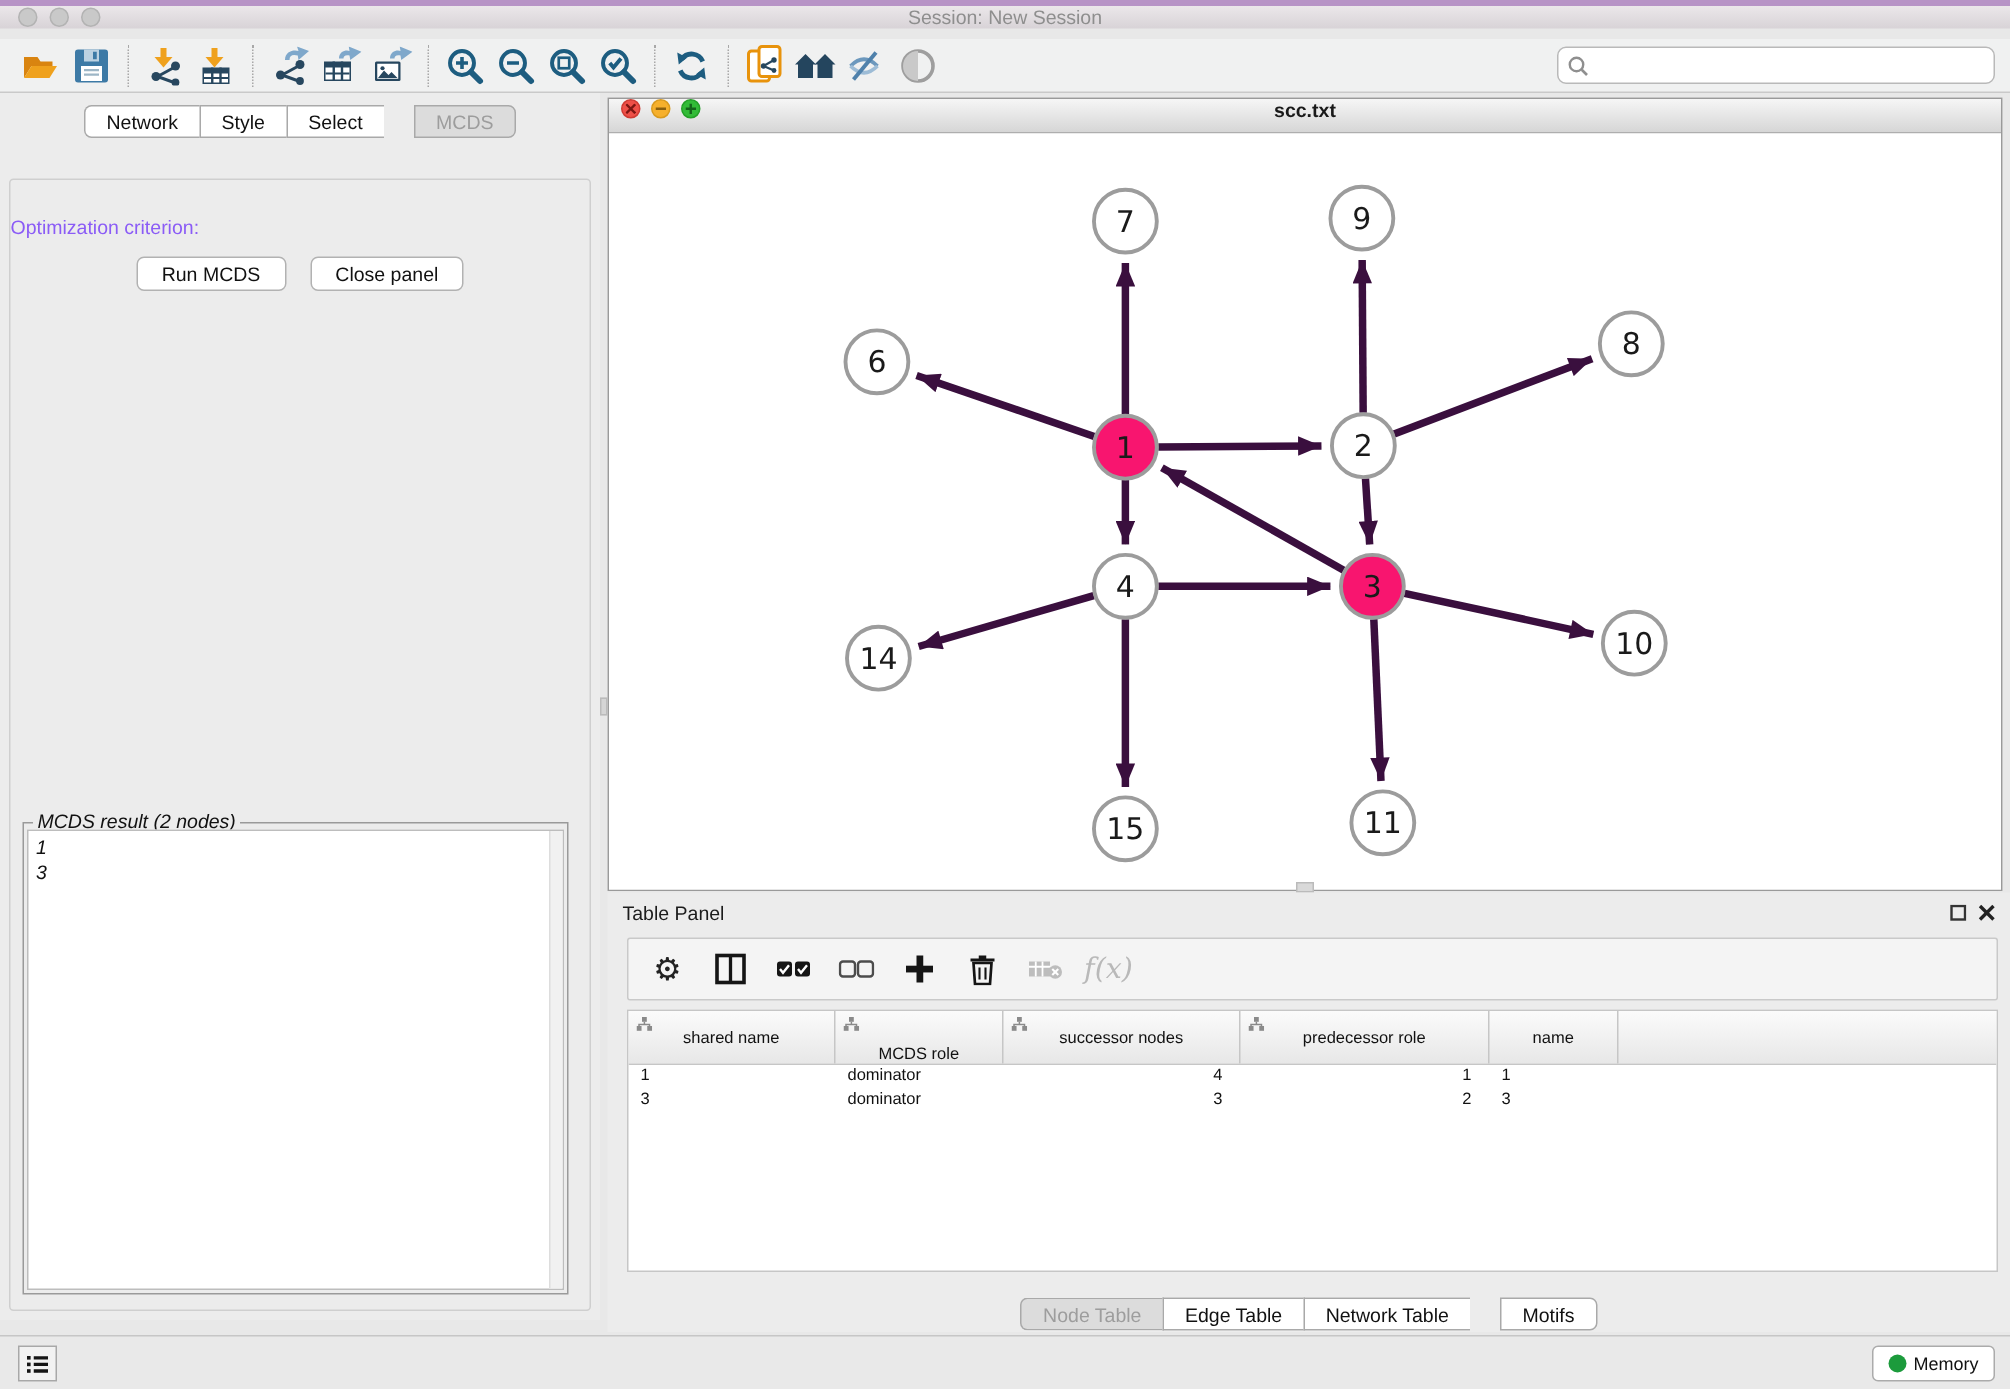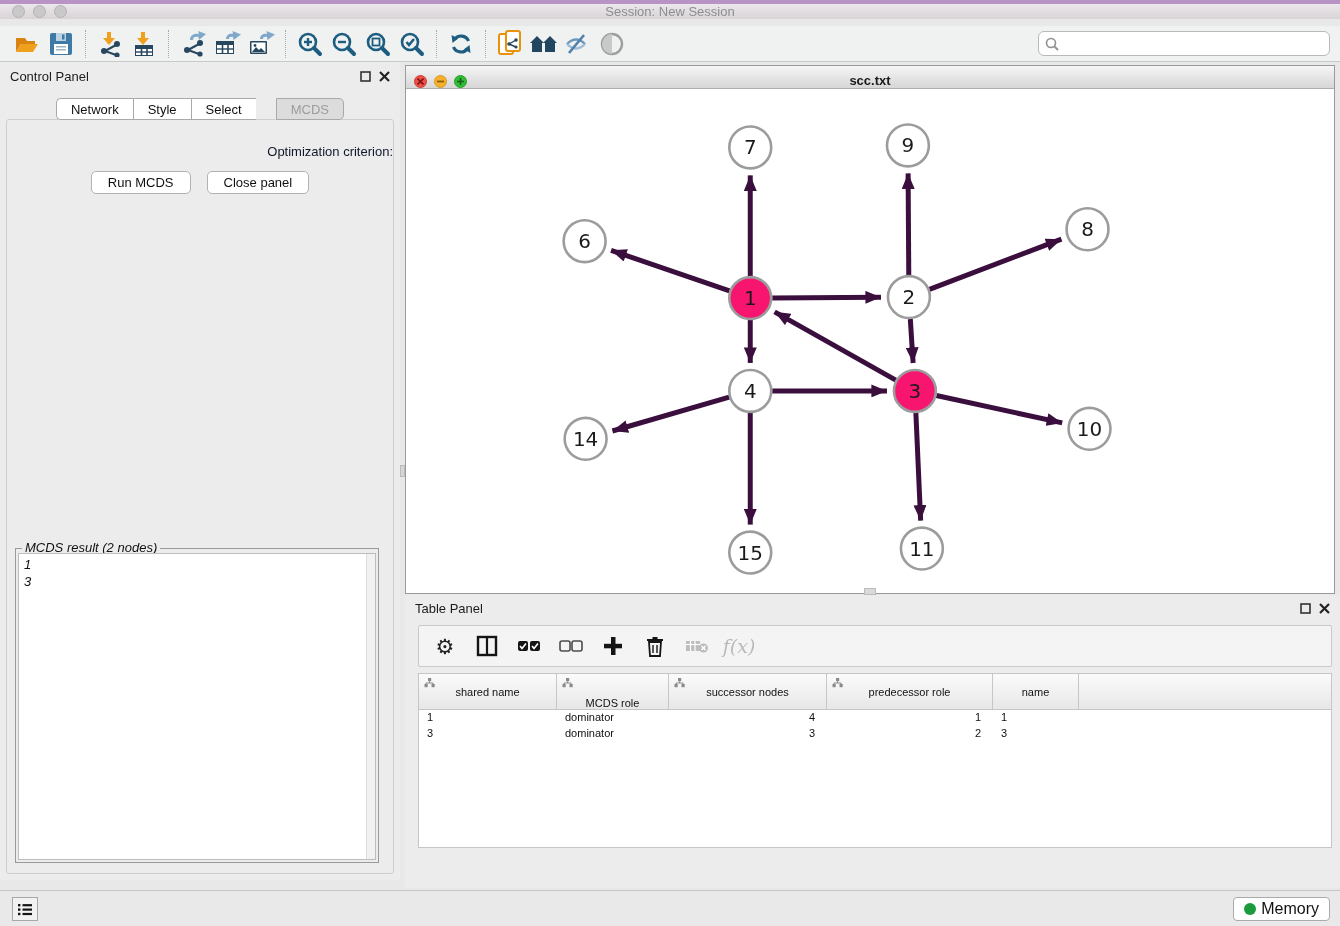--- a/index.html
+++ b/index.html
@@ -260,18 +260,6 @@
   </div>
 
   <div class="control-panel">
-    <div class="cp-header">
-      <div class="panel-title">Control Panel</div>
-      <div class="panel-ctrl">
-        <svg width="11" height="11">
-            <rect x="1" y="1" width="9" height="9" stroke="#333" stroke-width="1.6" fill="none"></rect>
-          </svg>
-        <svg width="11" height="11">
-            <line x1="1" y1="1" x2="10" y2="10" stroke="#222" stroke-width="2.2"></line>
-            <line x1="10" y1="1" x2="1" y2="10" stroke="#222" stroke-width="2.2"></line>
-          </svg>
-      </div>
-    </div>
     <div class="cp-tabs" id="cp-tabs">
         <div class="tab">Network</div>
         <div class="tab">Style</div>

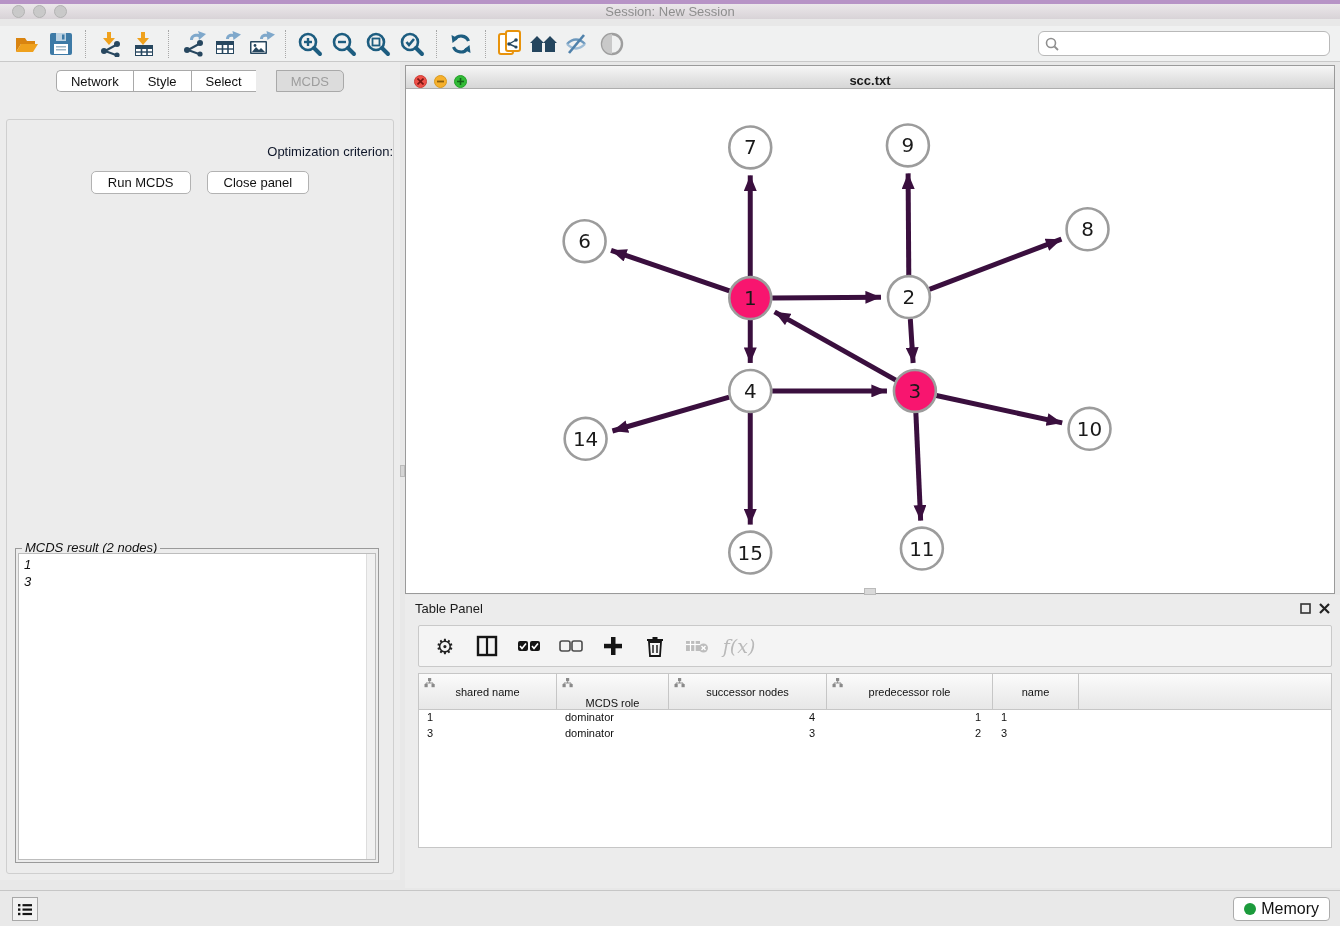--- a/index.html
+++ b/index.html
@@ -57,7 +57,7 @@
   .net-window { position:absolute; left:0; top:3px; width:930px; height:529px;
     border:1px solid #9a9a9a; background:#fff; }
   .net-titlebar { height:23px; background:linear-gradient(#f6f6f6,#d6d6d6); border-bottom:1px solid #aeaeae;
-    position:relative; display:flex; align-items:flex-end; }
+    position:relative; display:flex; align-items:flex-start; }
   .net-title { position:absolute; left:0; right:0; text-align:center; font-size:13px; font-weight:bold; color:#1a1a1a; }
   .net-lights { display:flex; gap:7px; margin-left:8px; z-index:1; }
   .nl { width:13px; height:13px; border-radius:50%; display:flex; align-items:center; justify-content:center; }

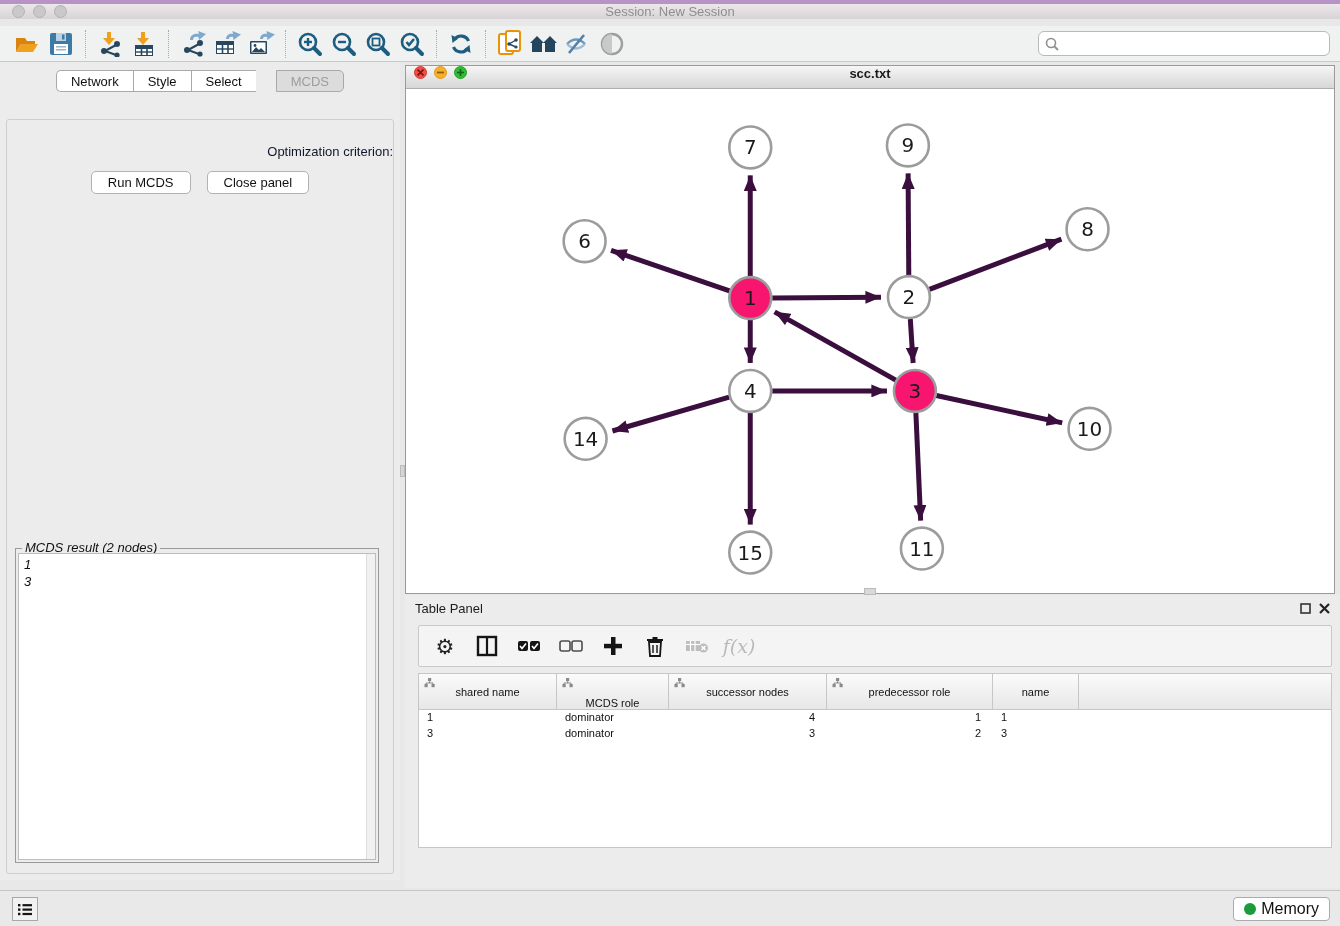--- a/index.html
+++ b/index.html
@@ -37,7 +37,7 @@
   .cp-tabs .tab.sel, .tp-tabs .tab.sel { background:#dcdcdc; color:#9d9d9d; }
   .cp-body { position:absolute; left:6px; right:6px; top:57px; bottom:6px;
     background:#ececec; border:1px solid #cfcfcf; border-radius:3px; }
-  .opt-label { text-align:right; font-size:13px; color:#0f172a; margin-top:24px; }
+  .opt-label { text-align:left; font-size:13px; color:#8b5cf6; margin-top:24px; }
   .selectbox { position:relative; margin:10px auto 0; width:310px; height:23px; background:#fff;
     border:1px solid #b2b2b2; border-radius:5px; font-size:13px; display:flex; align-items:center;
     padding-left:10px; color:#111; }

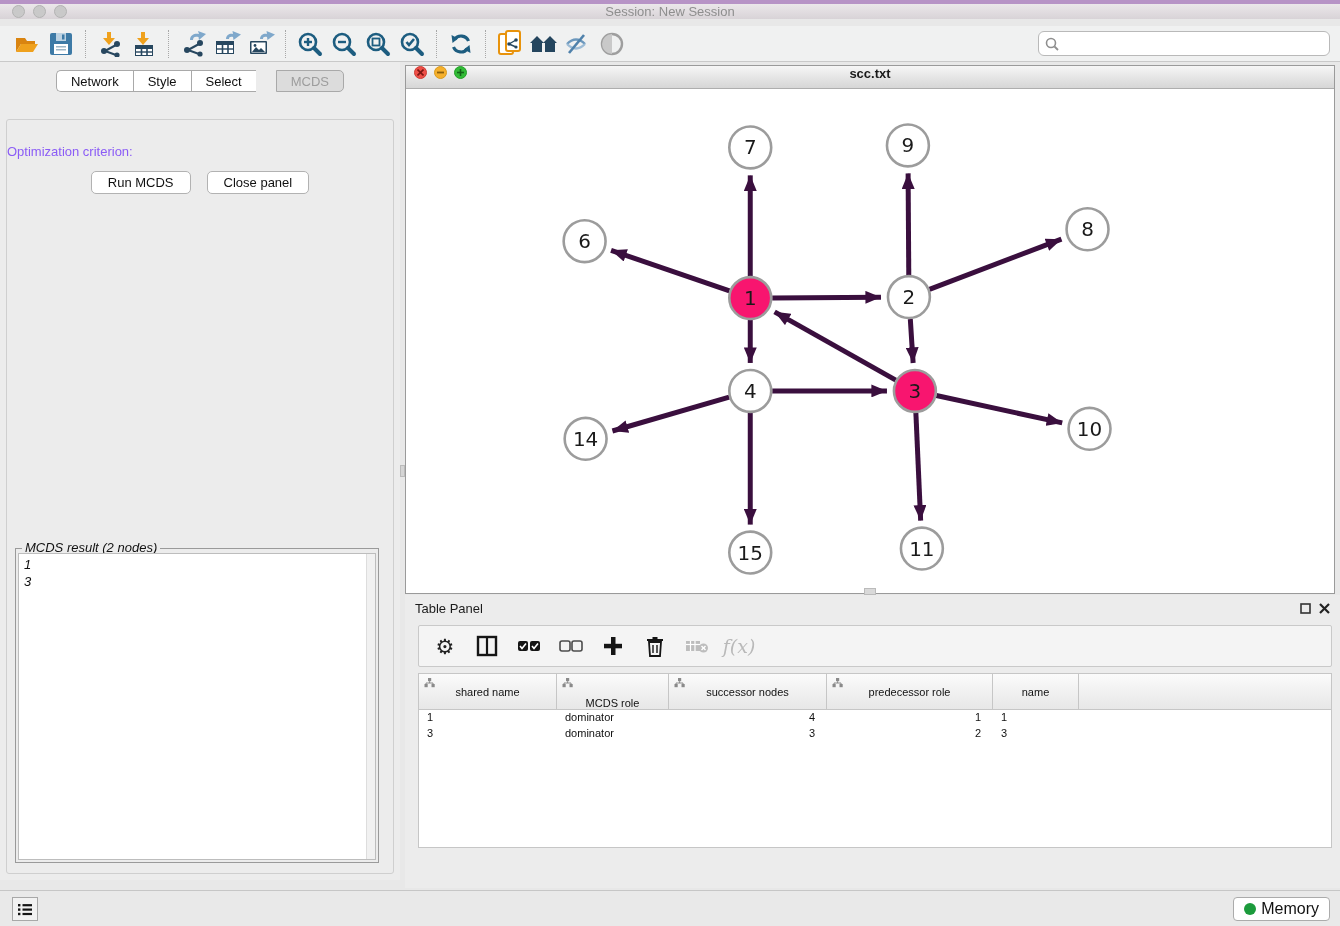--- a/index.html
+++ b/index.html
@@ -491,6 +491,12 @@
             </div>
           </div>
       </div>
+      <div class="tp-tabs" id="tp-tabs">
+          <div class="tab sel">Node Table</div>
+          <div class="tab">Edge Table</div>
+          <div class="tab">Network Table</div>
+          <div class="tab">Motifs</div>
+        </div>
     </div>
   </div>
 

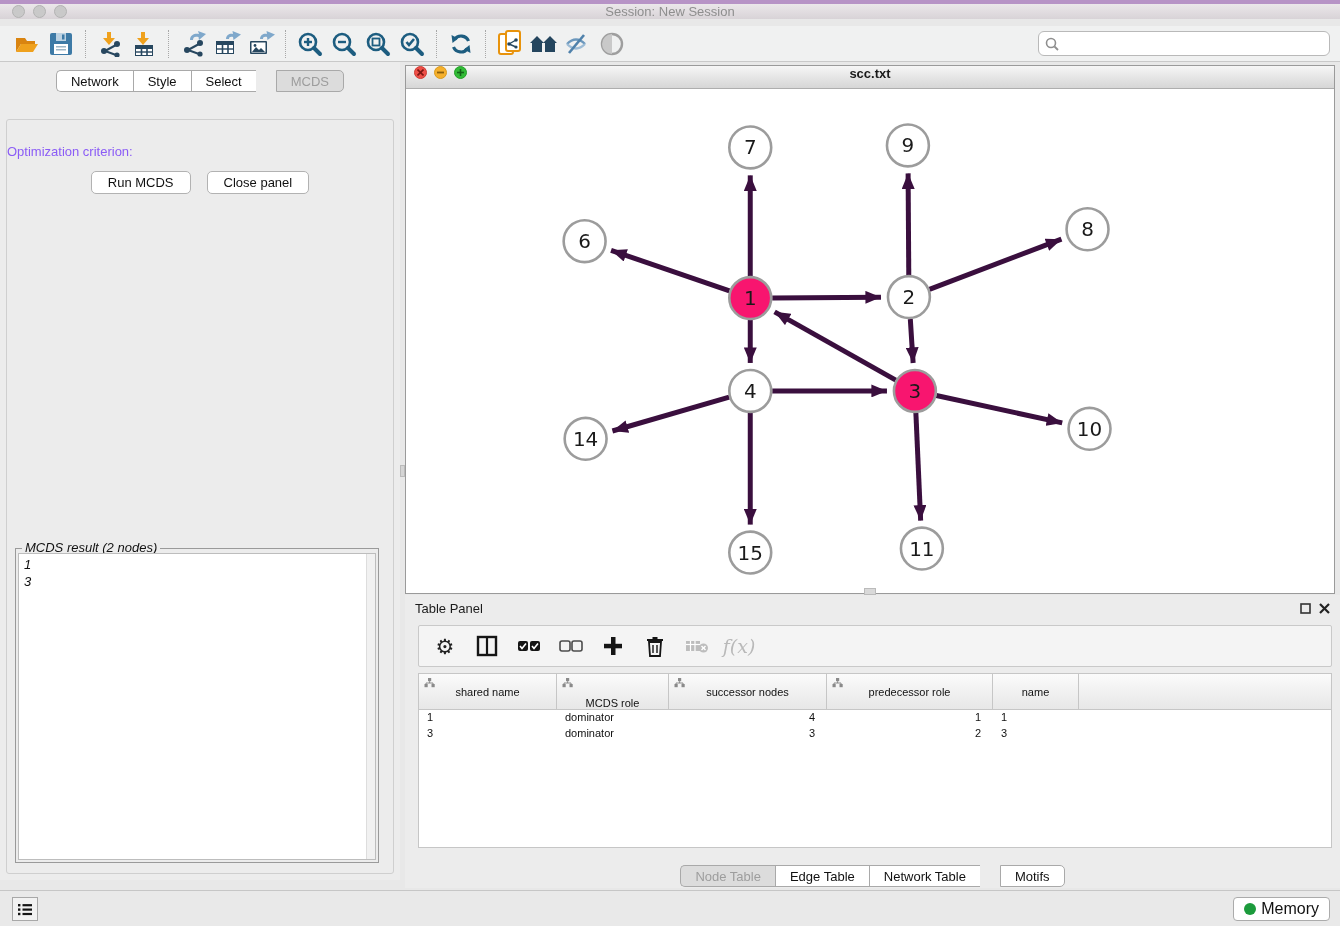--- a/index.html
+++ b/index.html
@@ -90,7 +90,7 @@
   .sb-left { position:absolute; left:12px; top:6px; width:26px; height:24px; background:#f2f2f2;
     border:1px solid #a8a8a8; display:flex; align-items:center; justify-content:center; }
   .memory-btn { position:absolute; right:10px; top:6px; height:24px; background:#fff; border:1px solid #ababab;
-    border-radius:4px; display:flex; align-items:center; gap:5px; padding:0 10px; font-size:16px; color:#111; }
+    border-radius:4px; display:flex; align-items:center; gap:5px; padding:0 10px; font-size:12px; color:#111; }
   .mem-dot { width:12px; height:12px; border-radius:50%; }
 
   .vdivider { position:absolute; left:400px; top:62px; width:5px; height:828px; background:#e8e8e8; }

